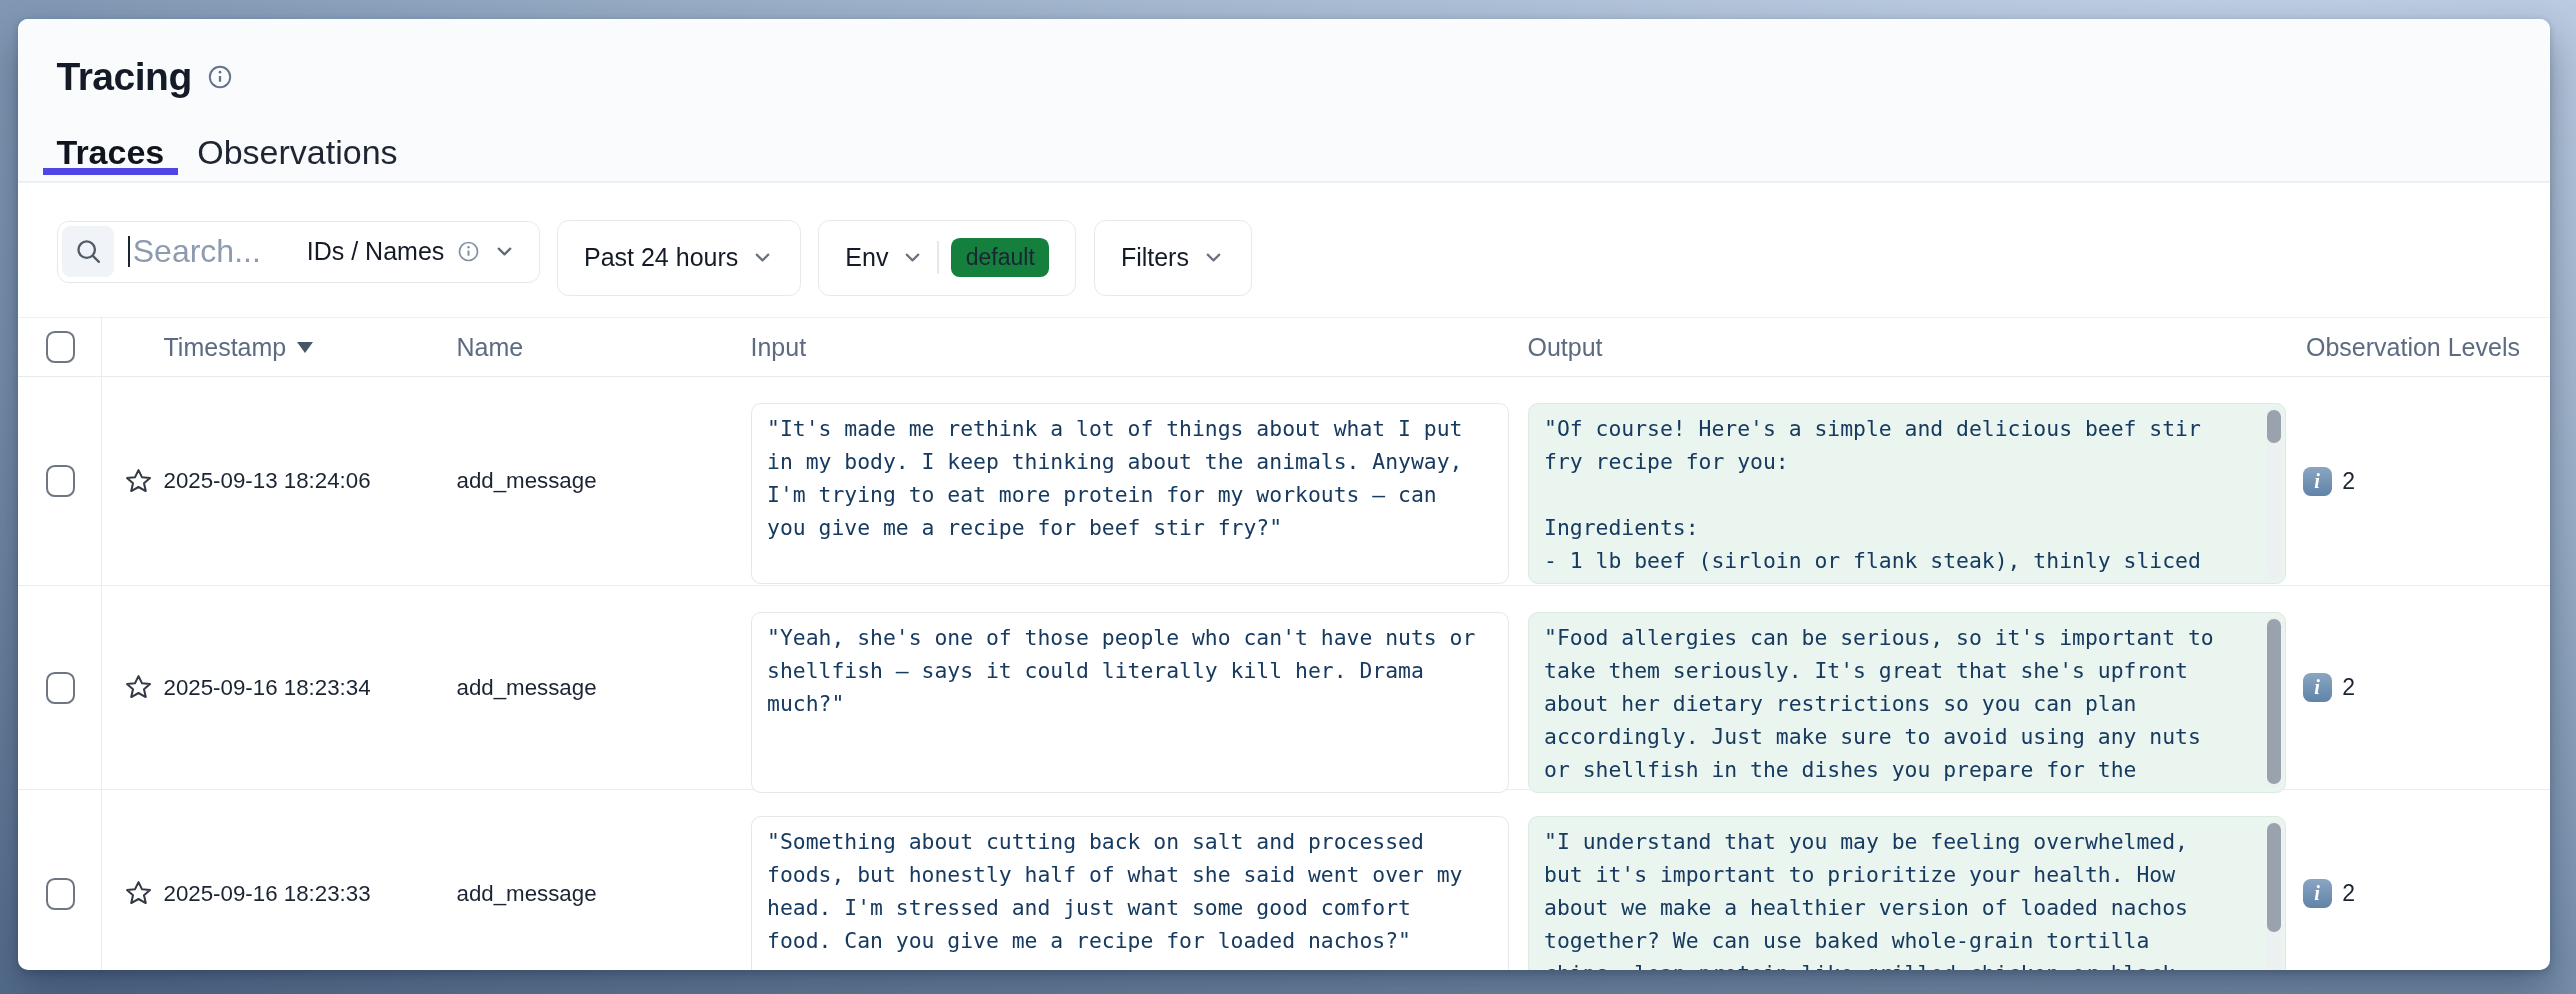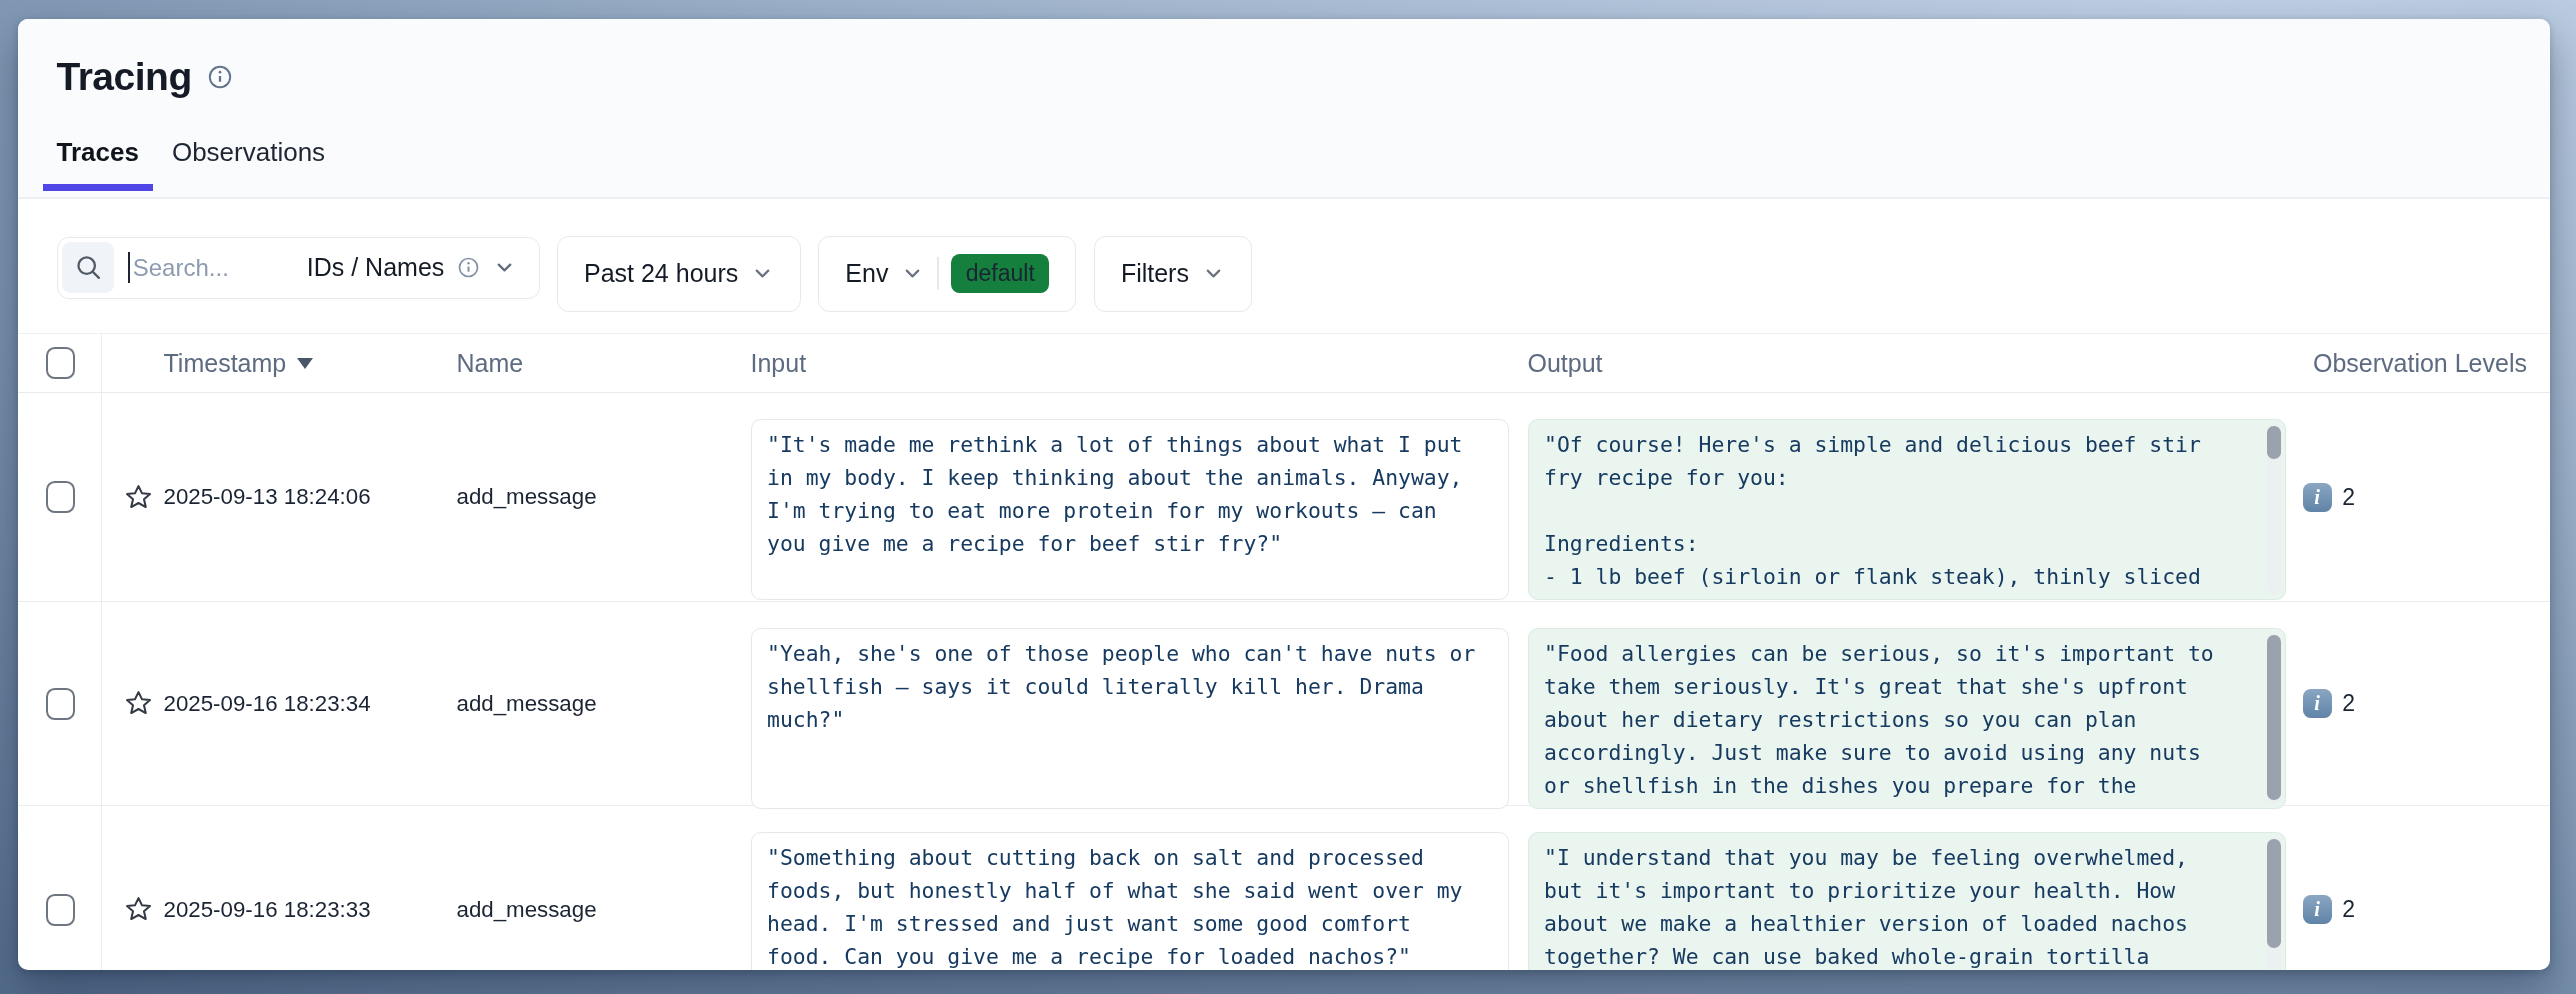--- a/index.html
+++ b/index.html
@@ -21,7 +21,7 @@
   .page-title { font-size: 39px; font-weight: 700; color: #151b26; line-height: 45px; letter-spacing: -0.5px; }
   .info-ic { display: inline-flex; }
   .tabs { display: flex; gap: 33px; padding: 37px 39px 0 39px; }
-  .tab { font-size: 26px; line-height: 33px; color: #1e2633; padding-bottom: 22px; position: relative; cursor: pointer; }
+  .tab { font-size: 34px; line-height: 33px; color: #1e2633; padding-bottom: 6px; position: relative; cursor: pointer; }
   .tab.active { font-weight: 600; color: #10141c; }
   .tab.active::after { content: ""; position: absolute; left: -13.6px; right: -13.6px; bottom: 0; height: 7.8px; background: var(--accent, #4f46e5); }
   .tabs-divider { height: 1.9px; background: #eceff3; margin-top: 5.8px; }

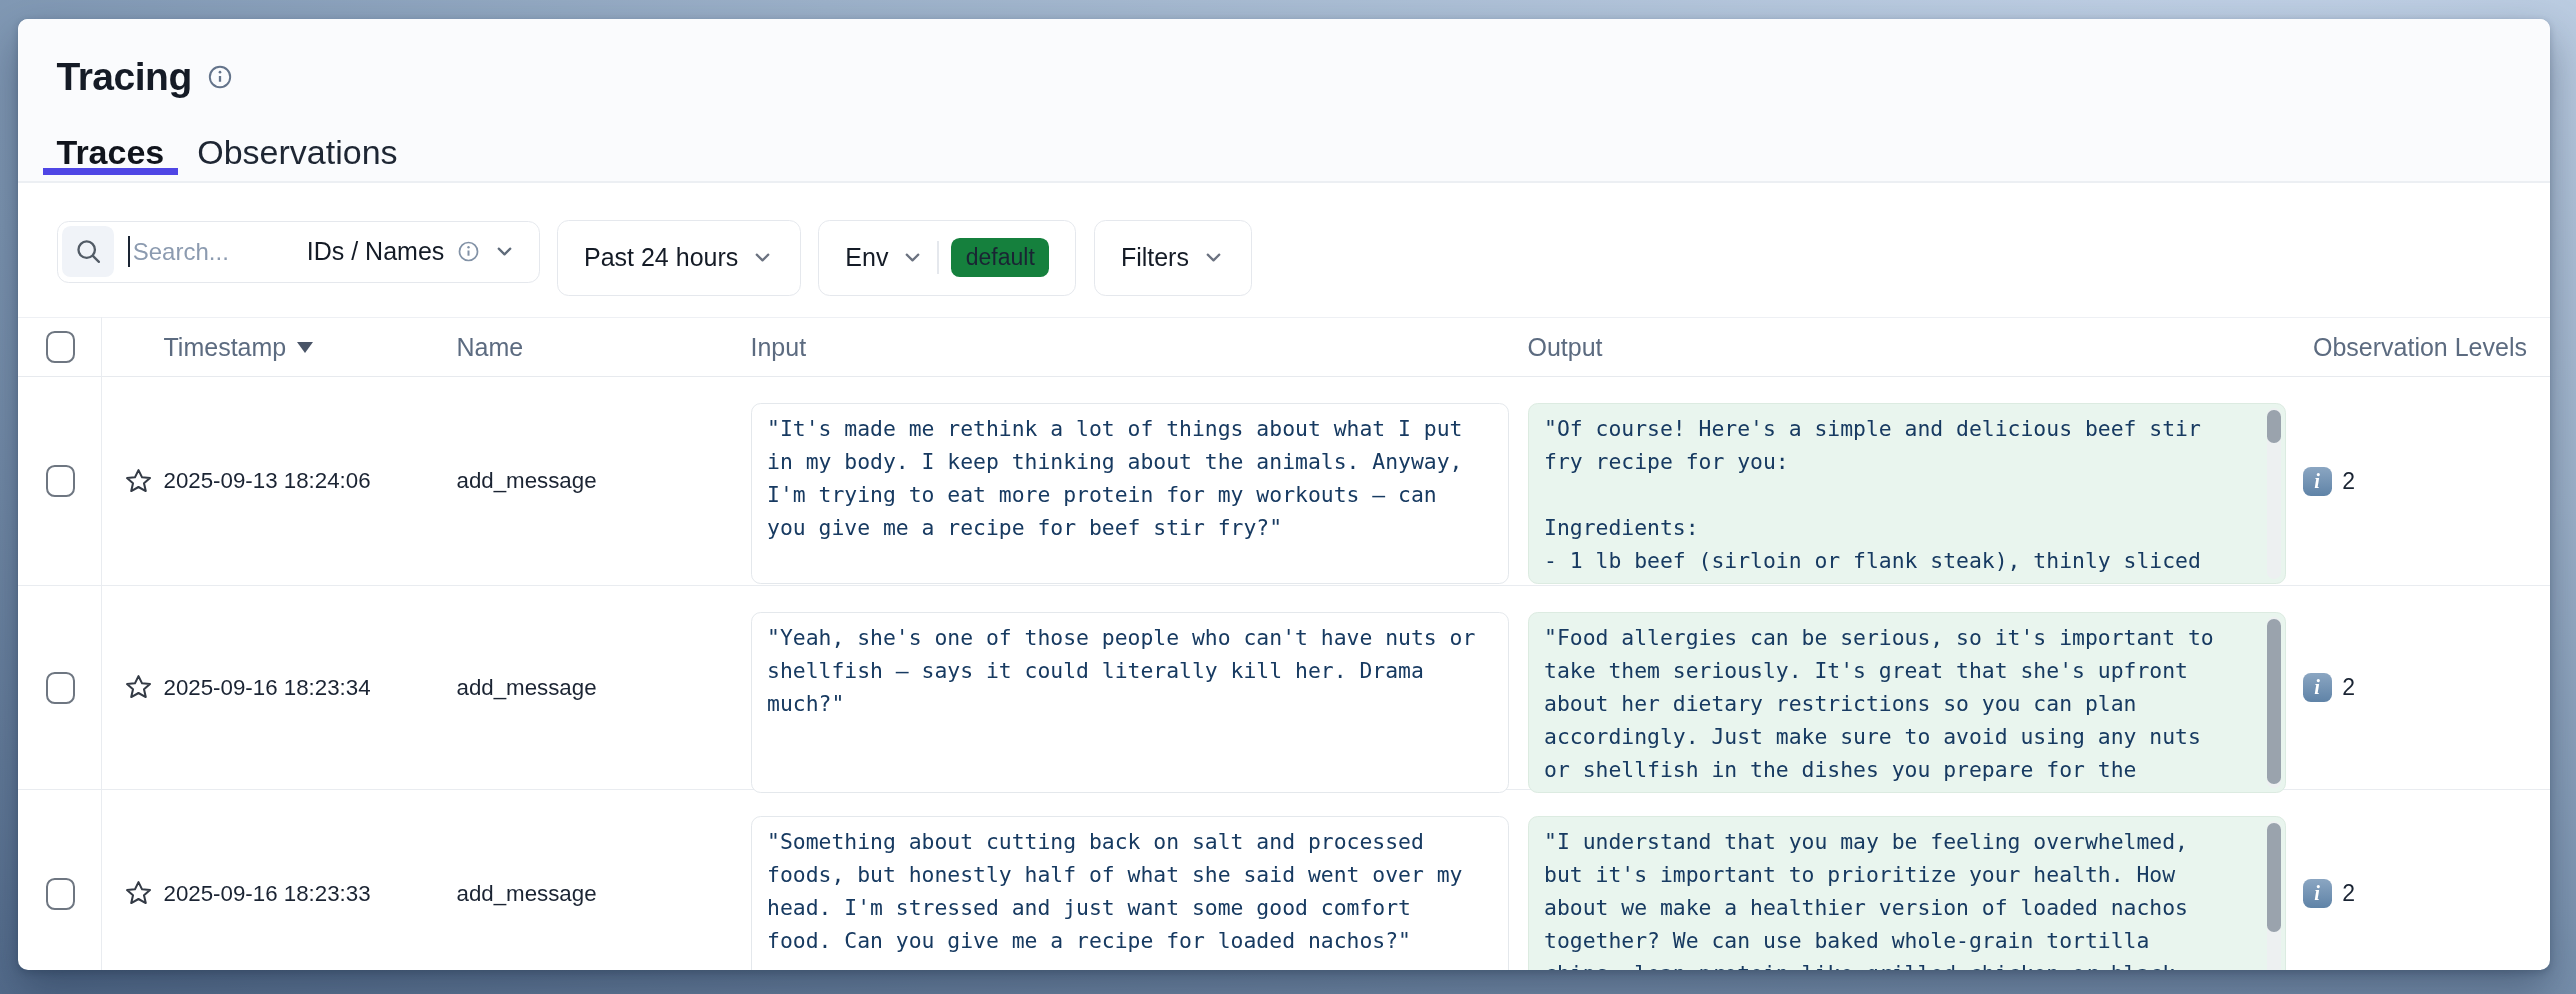--- a/index.html
+++ b/index.html
@@ -33,7 +33,7 @@
   }
   .search-chip { width: 52px; height: 51px; background: #f0f3f8; border-radius: 8.7px; display: flex; align-items: center; justify-content: center; flex: 0 0 auto; }
   .caret { width: 1.9px; height: 31px; background: #1a2433; margin-left: 13.6px; }
-  .search-placeholder { font-size: 24px; color: #8c9bb0; margin-left: 2.9px; white-space: nowrap; }
+  .search-placeholder { font-size: 32px; color: #8c9bb0; margin-left: 2.9px; white-space: nowrap; }
   .scope { margin-left: auto; display: flex; align-items: center; gap: 12.6px; cursor: pointer; }
   .scope-label { font-size: 25px; font-weight: 400; color: #141b26; white-space: nowrap; }
   .btn {

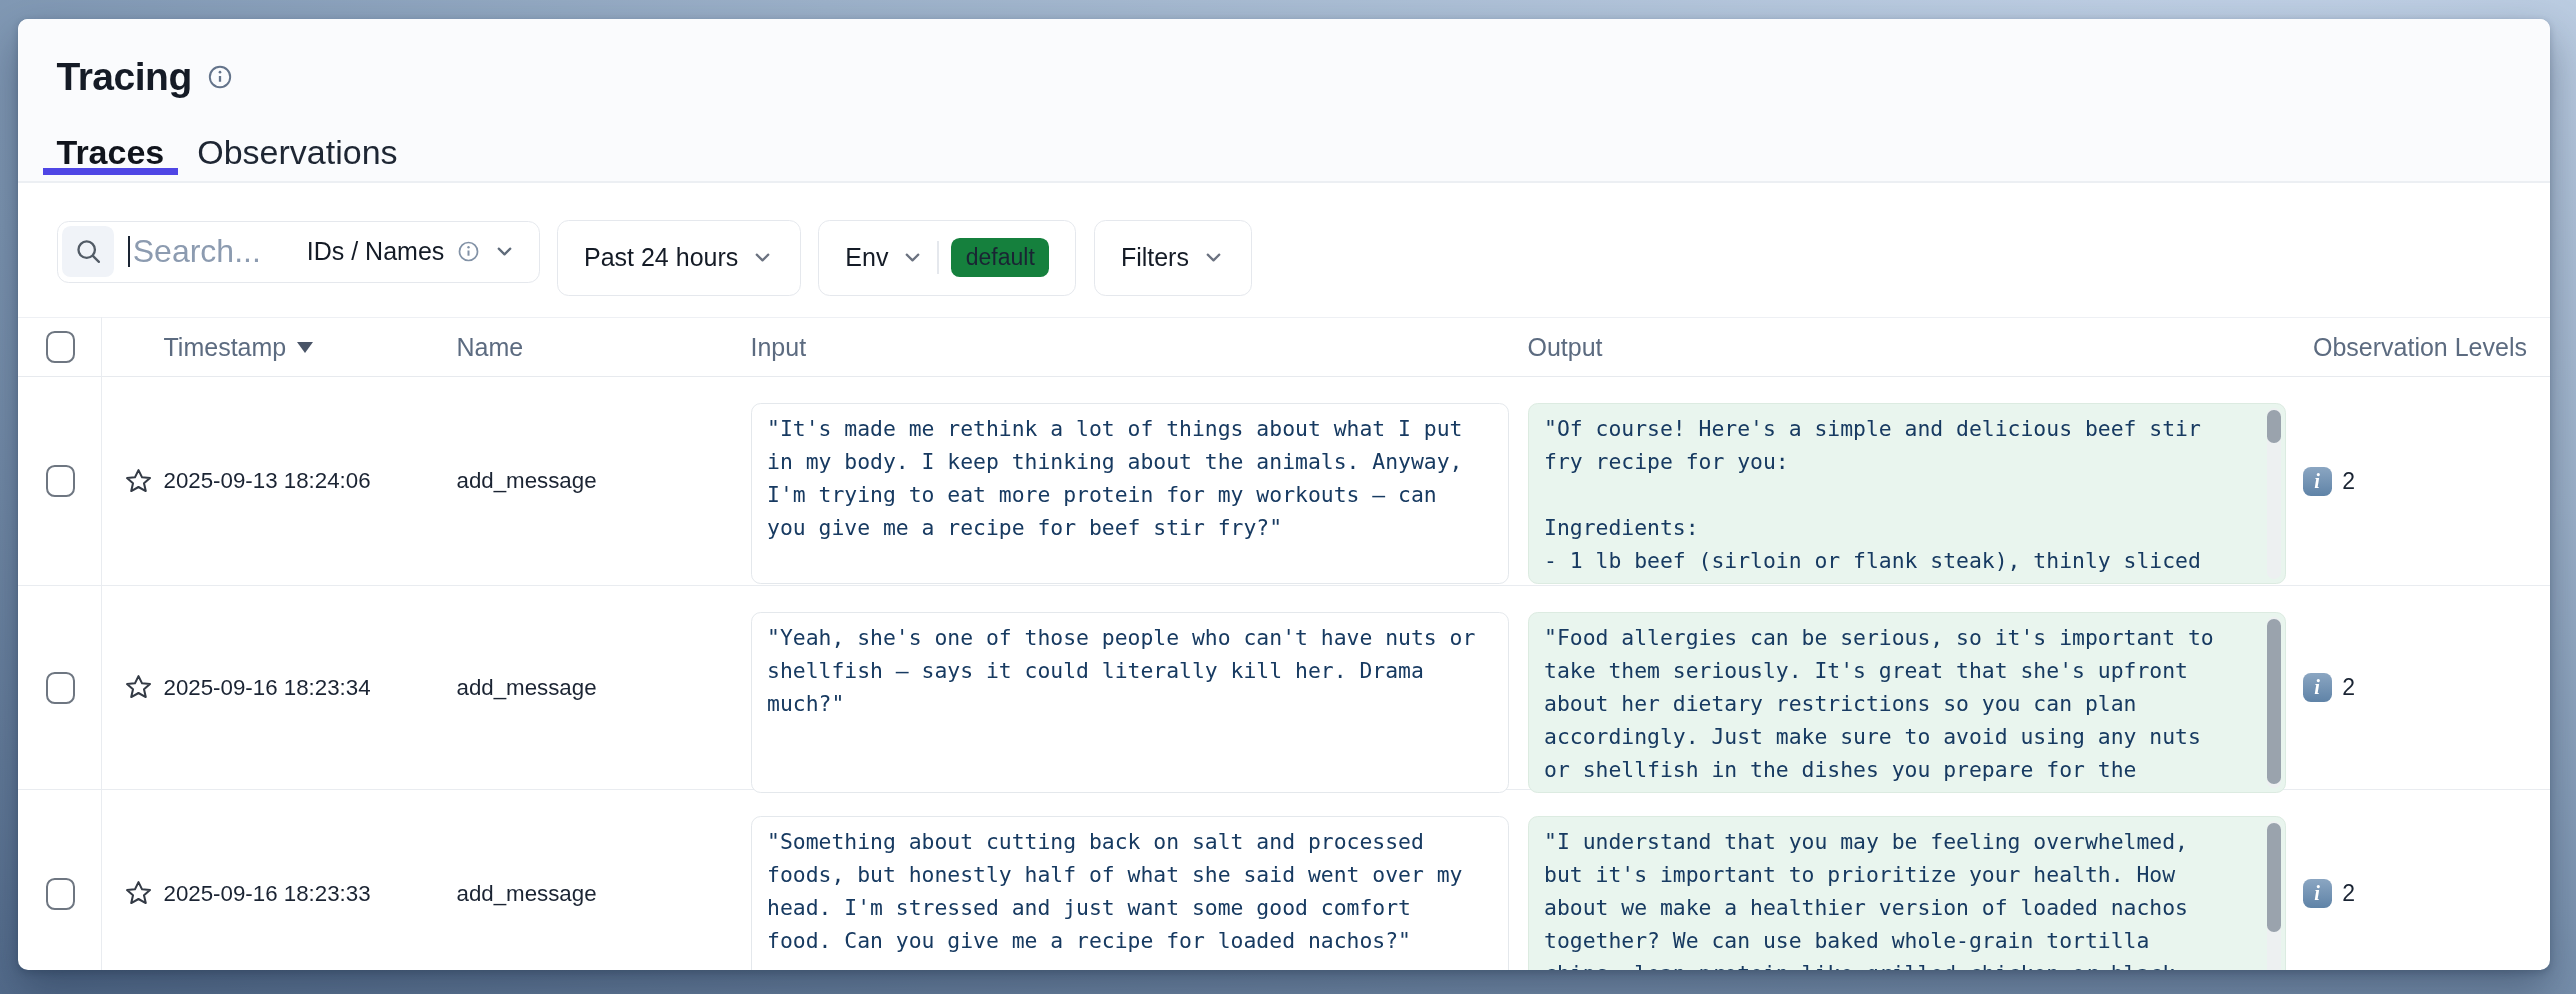--- a/index.html
+++ b/index.html
@@ -56,7 +56,7 @@
   .h-name { width: 294px; }
   .h-input { width: 777px; }
   .h-output { width: 775px; }
-  .h-levels { flex: 1; text-align: right; padding-right: 23px; white-space: nowrap; }
+  .h-levels { flex: 1; text-align: right; padding-right: 30px; white-space: nowrap; }
   .sort-tri { width: 0; height: 0; border-left: 8.7px solid transparent; border-right: 8.7px solid transparent; border-top: 11.7px solid #4a5568; }
   .row { display: flex; height: 209px; flex: 0 0 auto; border-bottom: 1.9px solid #e9ecf0; }
   .row:nth-child(3) { height: 204px; }

